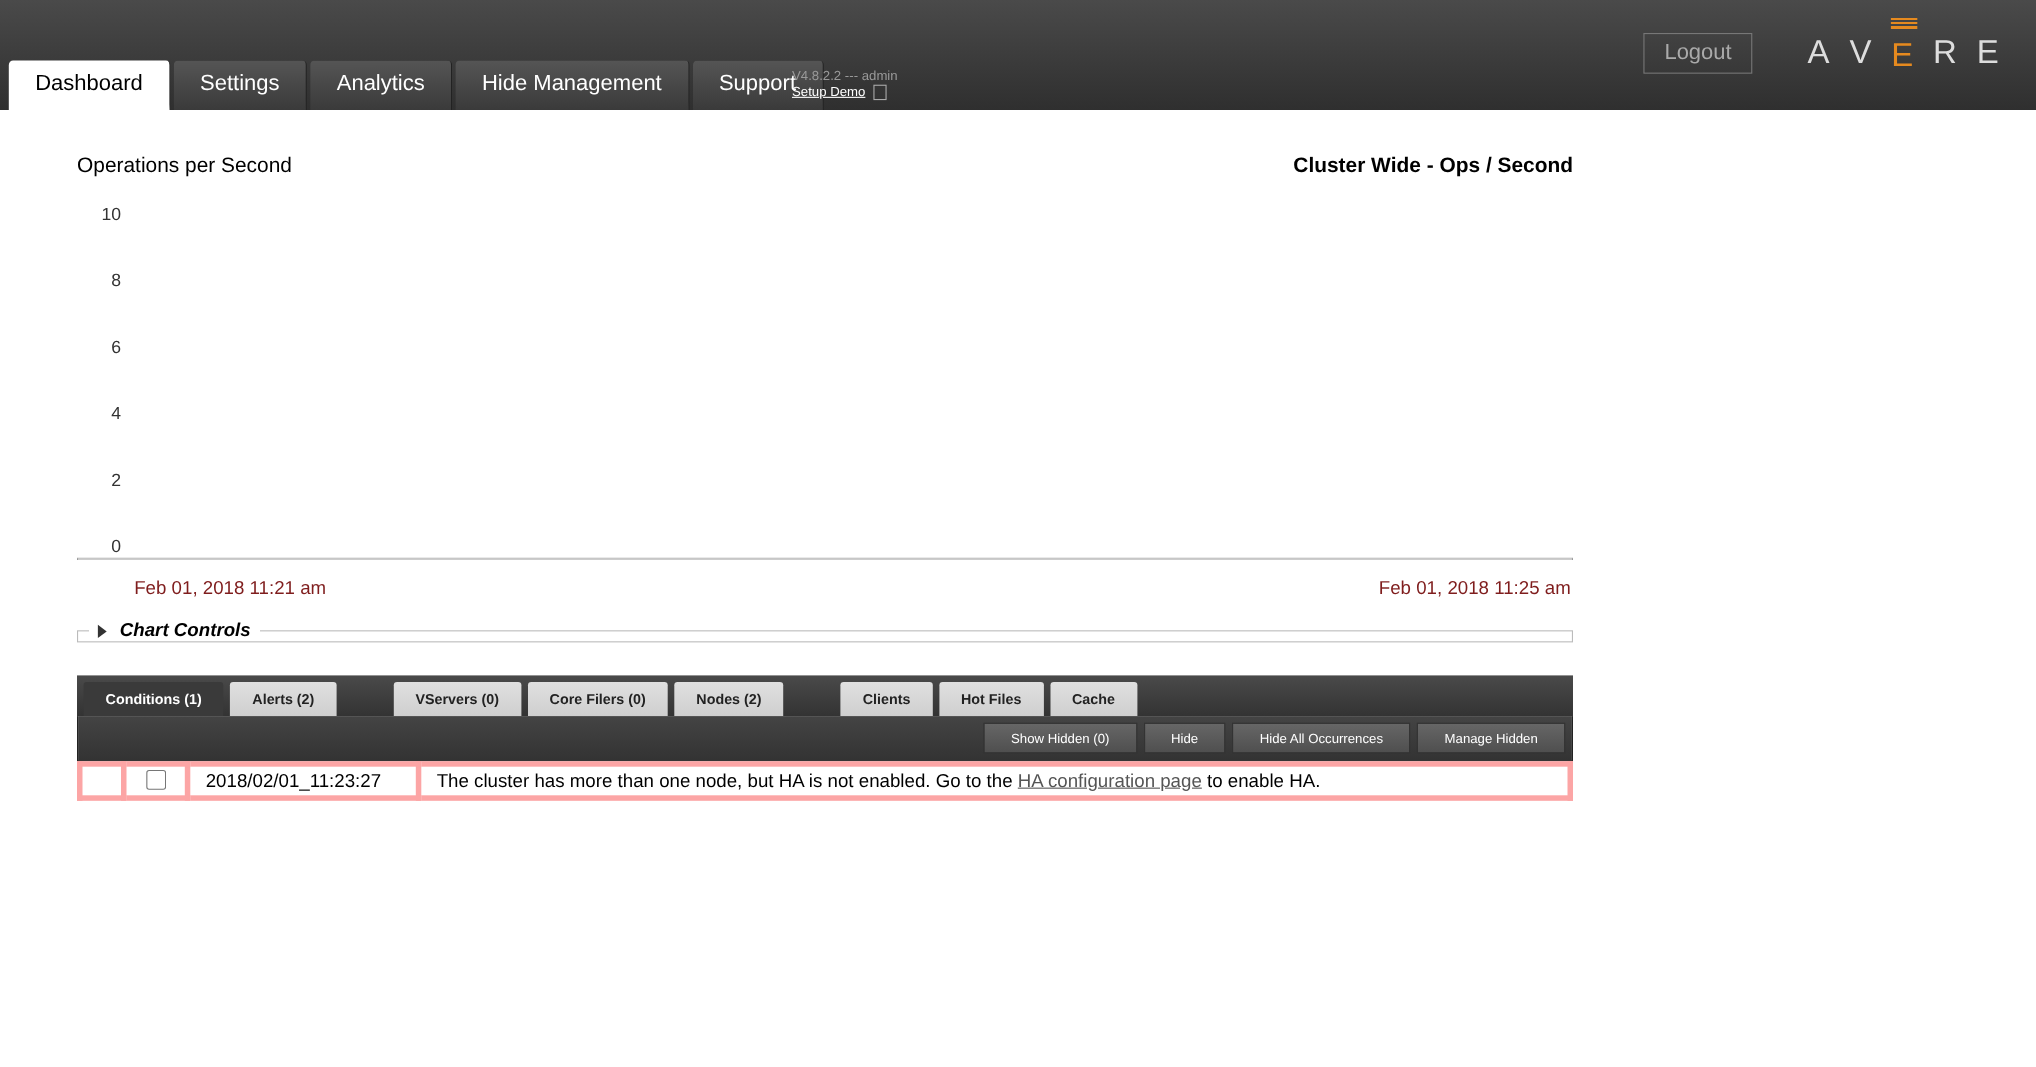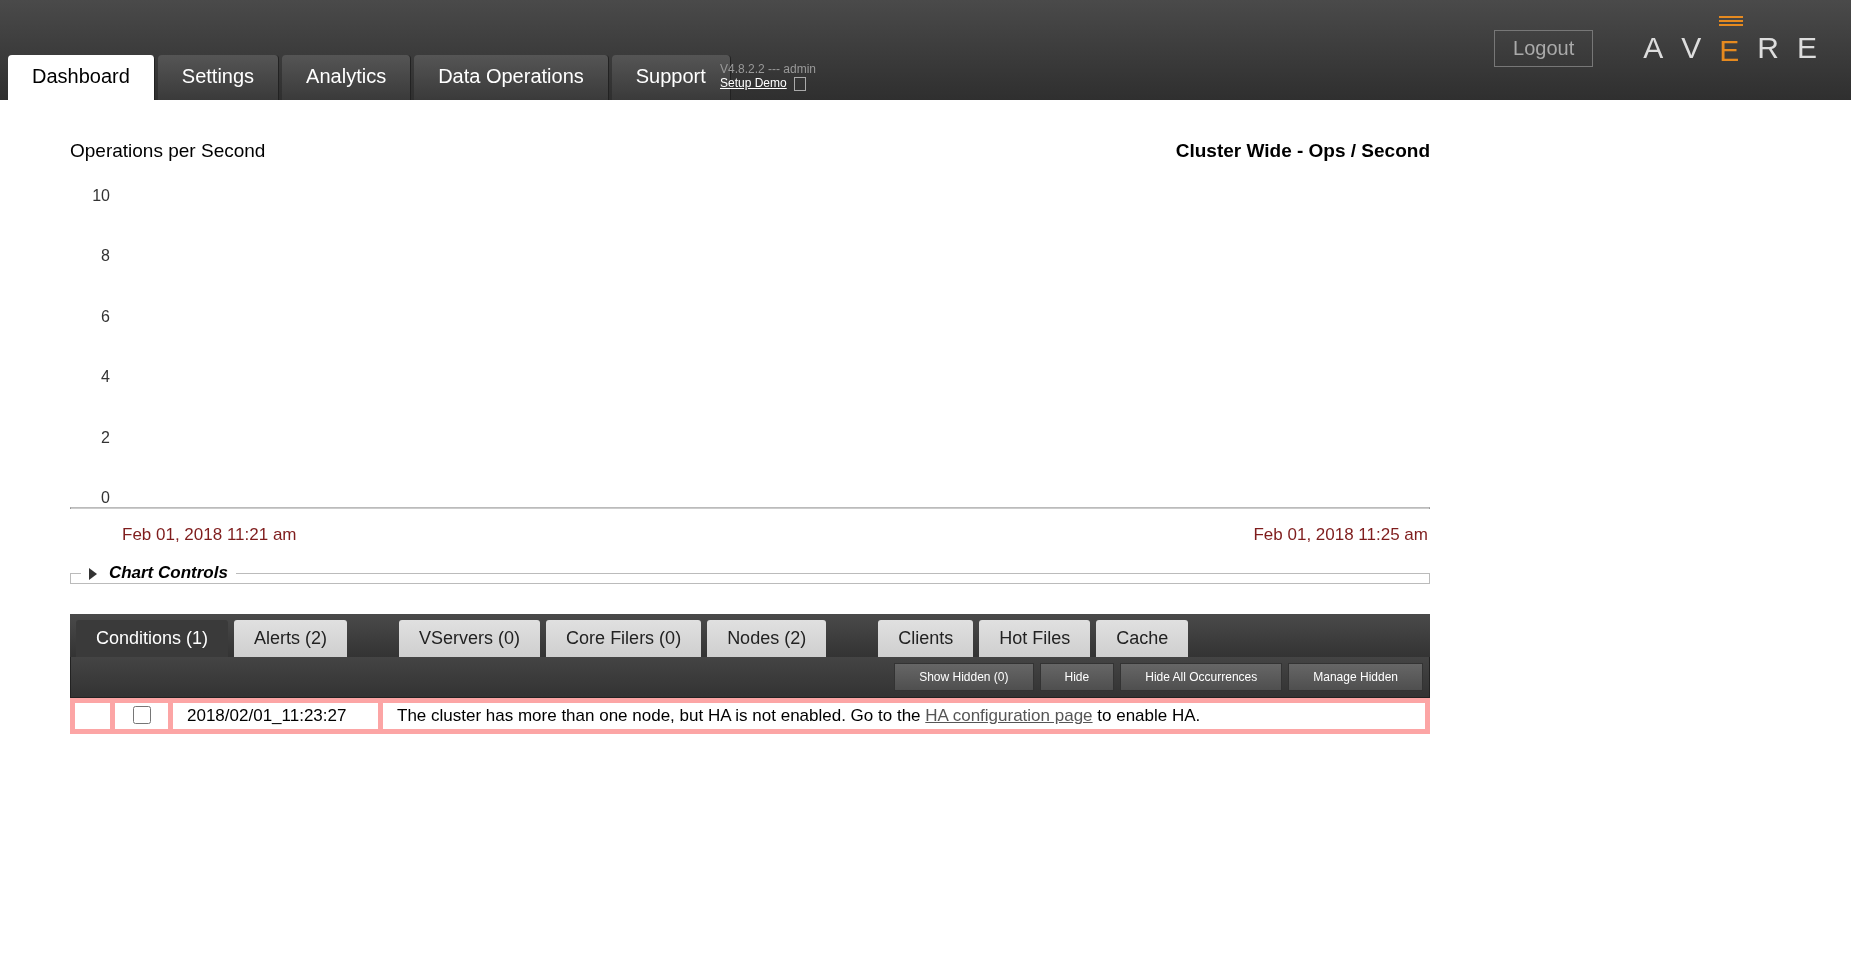--- a/index.html
+++ b/index.html
@@ -260,7 +260,7 @@
     <div class="main-tab active">Dashboard</div>
     <div class="main-tab">Settings</div>
     <div class="main-tab">Analytics</div>
-    <div class="main-tab">Data Operations</div>
+    <div class="main-tab">Hide Management</div>
     <div class="main-tab">Support</div>
   </div>
 

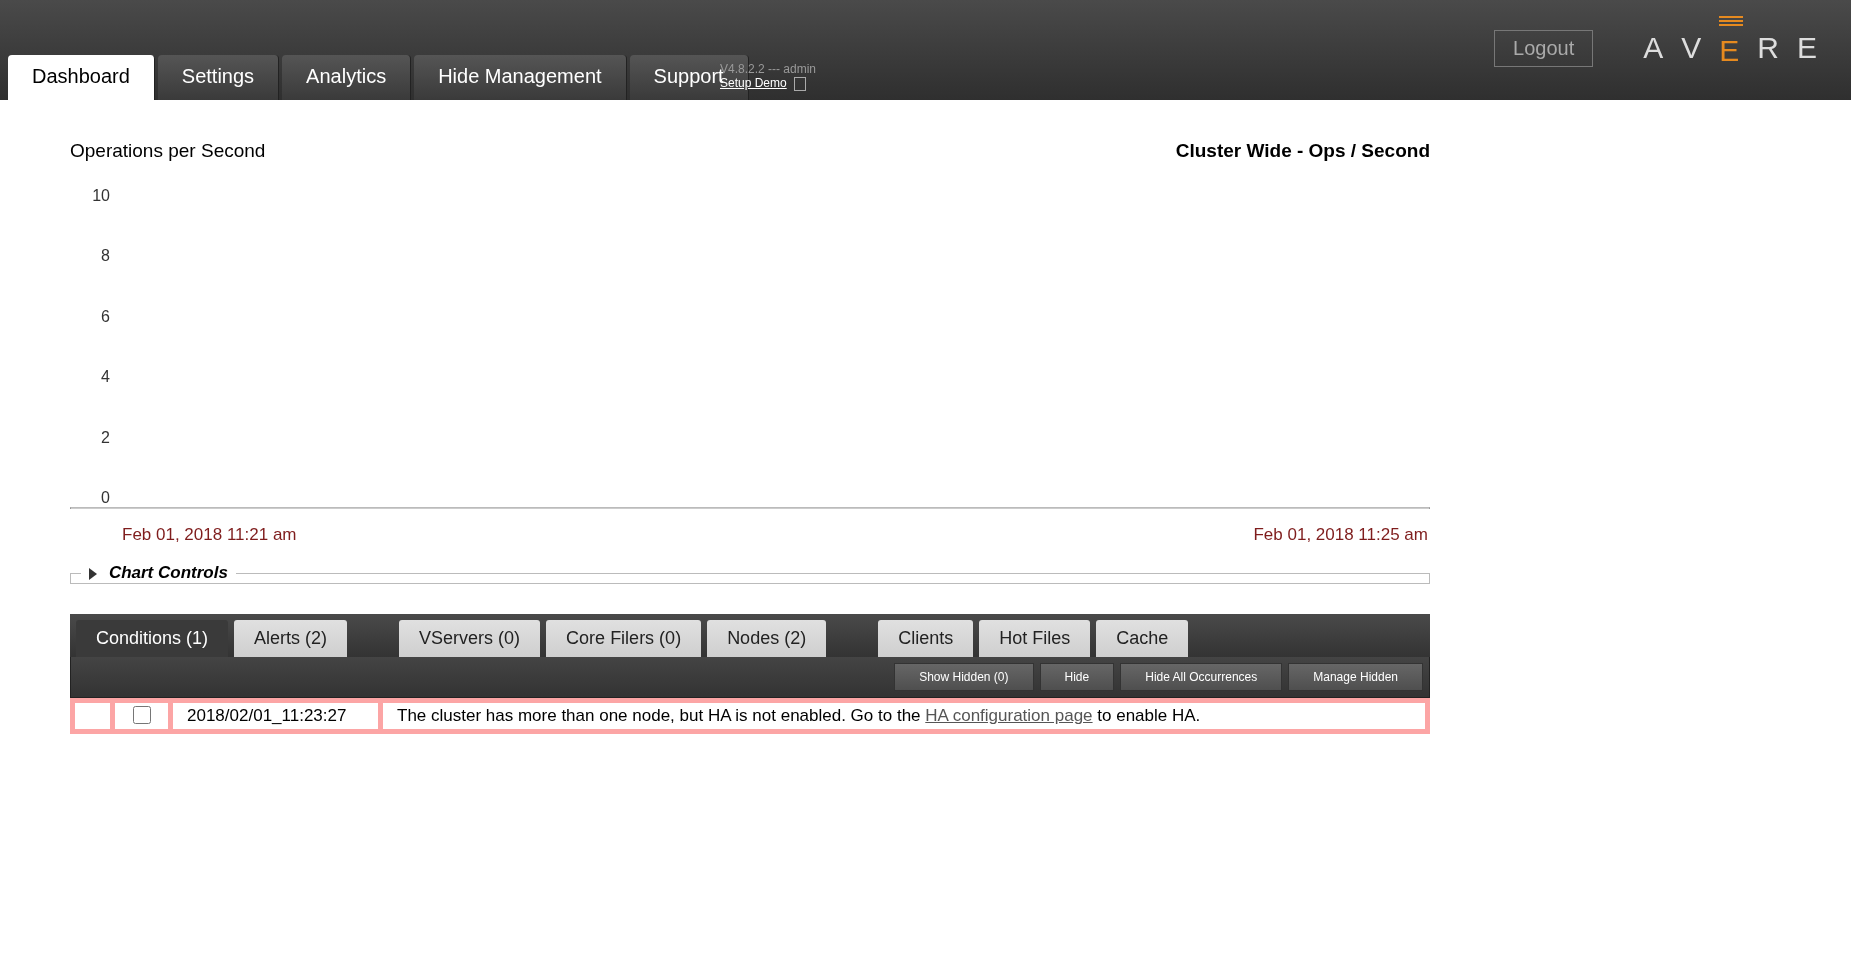--- a/index.html
+++ b/index.html
@@ -199,12 +199,13 @@
   .sub-tab {
     background: linear-gradient(to bottom, #e0e0e0, #cfcfcf);
     color: #222;
-    font-size: 18px;
+    font-size: 13px;
     padding: 8px 20px;
     cursor: pointer;
     border-top-left-radius: 3px;
     border-top-right-radius: 3px;
     white-space: nowrap;
+    font-weight: bold;
   }
   .sub-tab.active {
     background: #3a3a3a;

